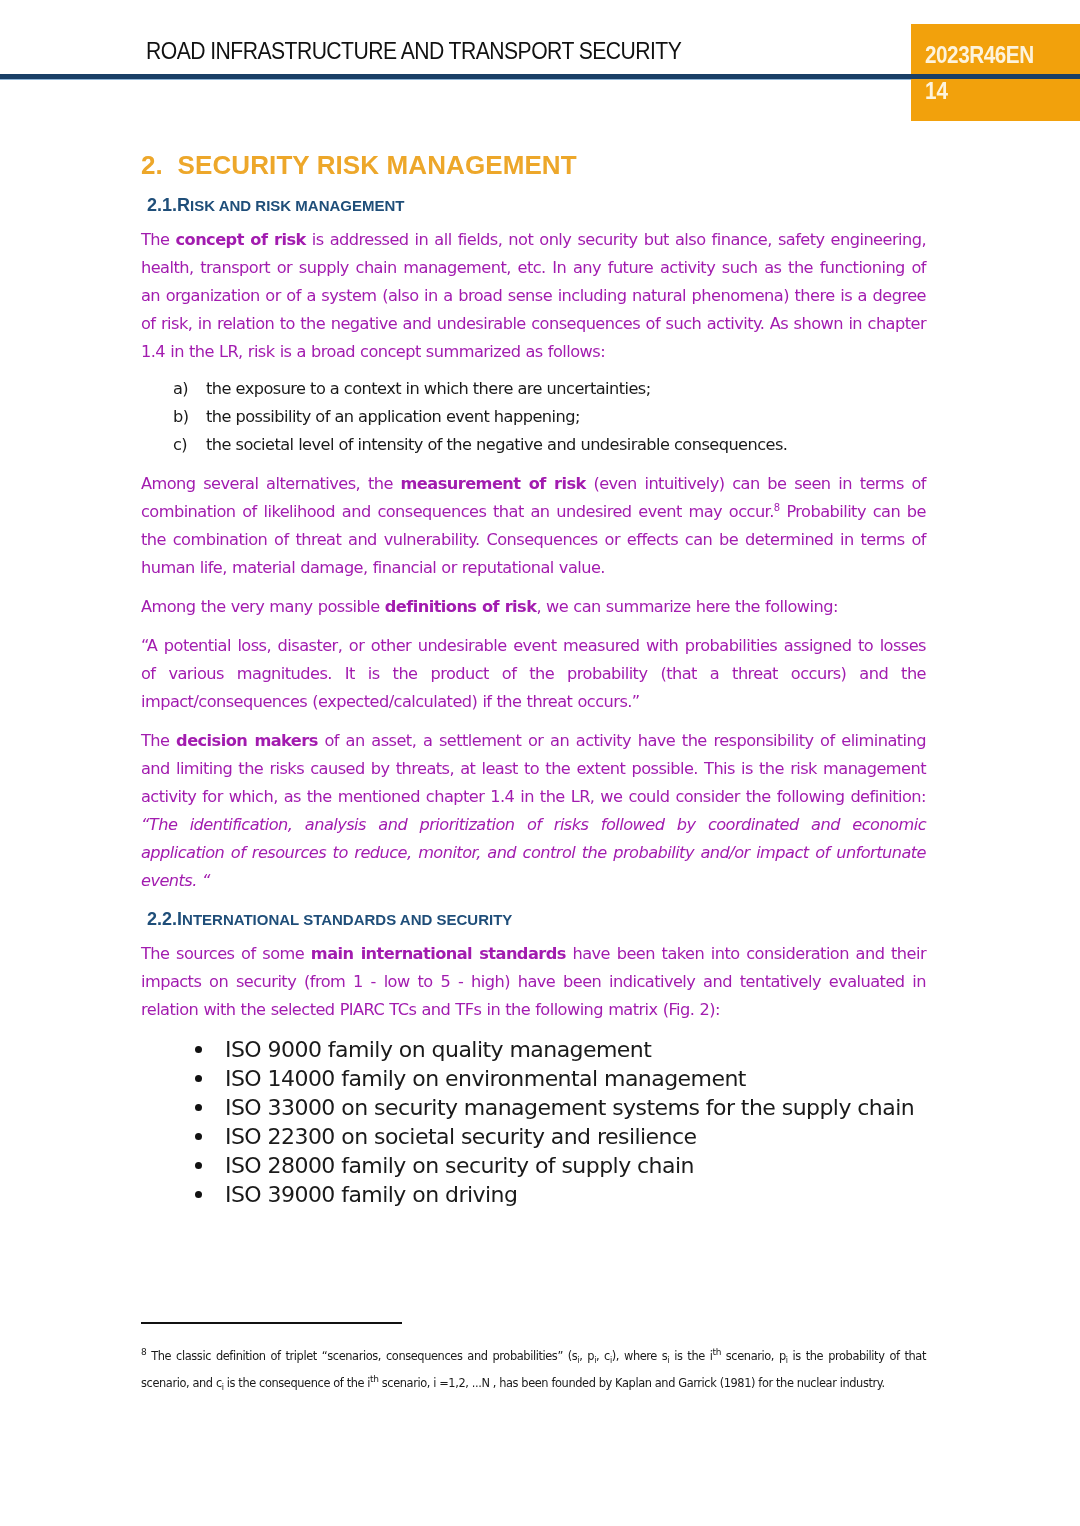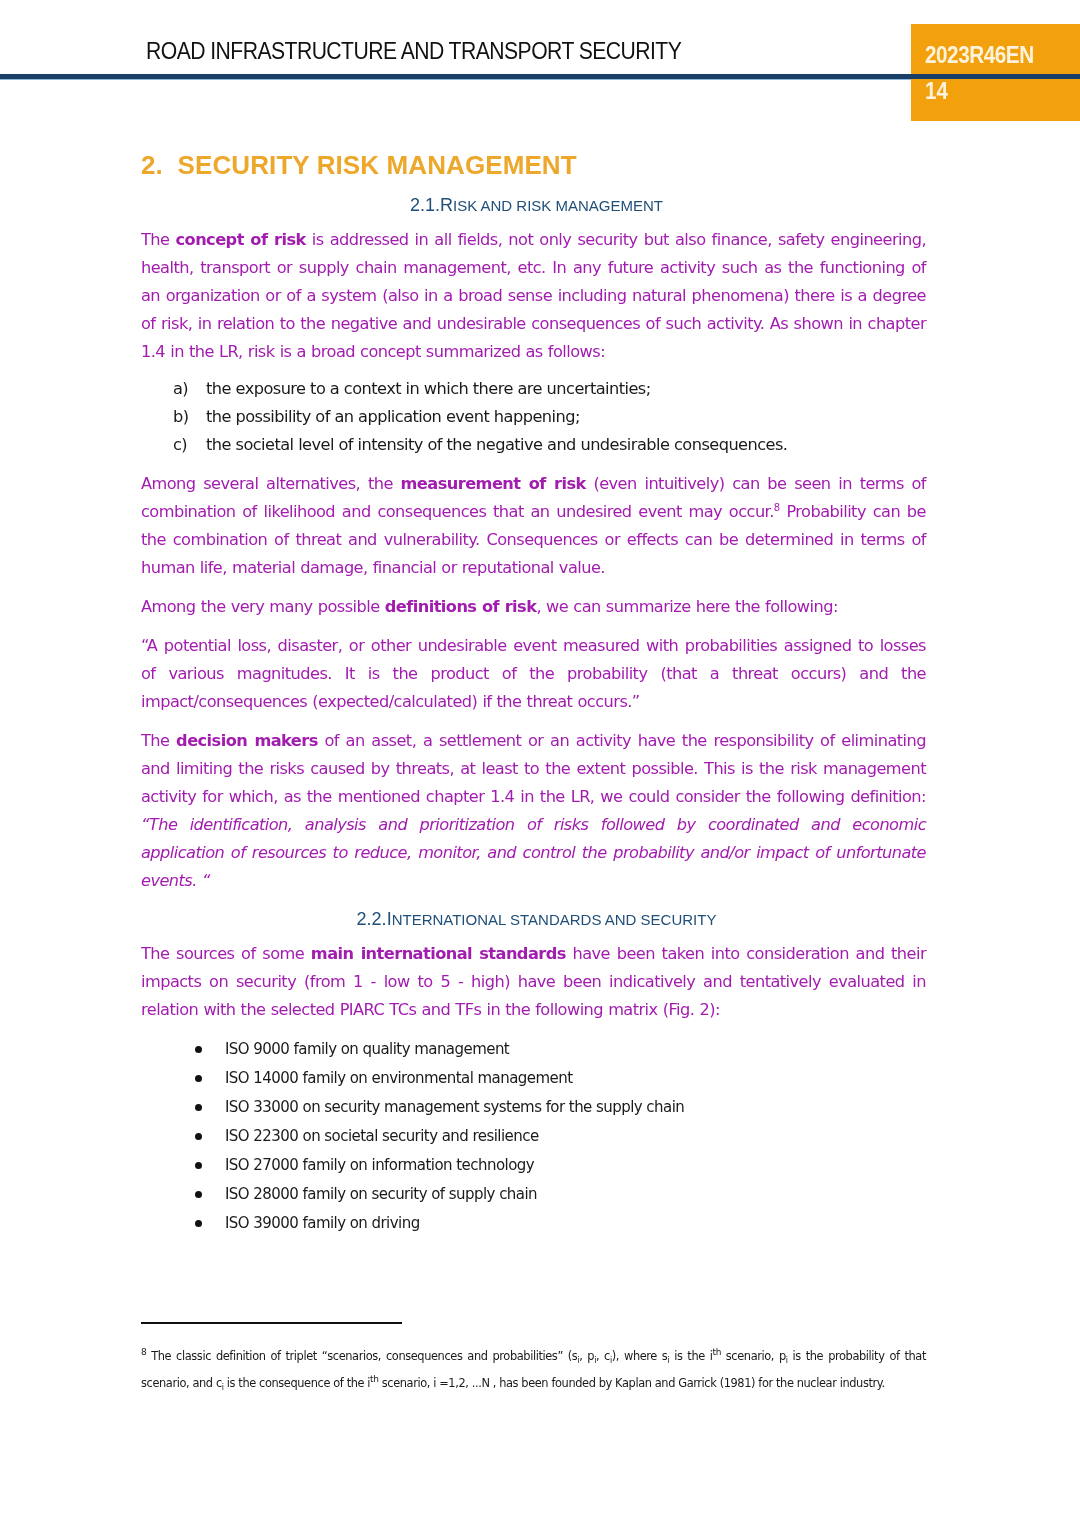--- a/index.html
+++ b/index.html
@@ -25,7 +25,7 @@
 
   .h1 { font-size: 26px; font-weight: bold; color: #eda72a; margin: 0 0 14px 0;
         letter-spacing: 0.1px; }
-  .h2 { font-size: 18px; font-weight: normal; color: #1f4e79; margin: 0 0 10px 6px; text-align: center; }
+  .h2 { font-size: 18px; font-weight: bold; color: #1f4e79; margin: 0 0 10px 6px; }
   .h2 .big { font-size: 18px; }
   .h2 .small { font-size: 15px; }
 

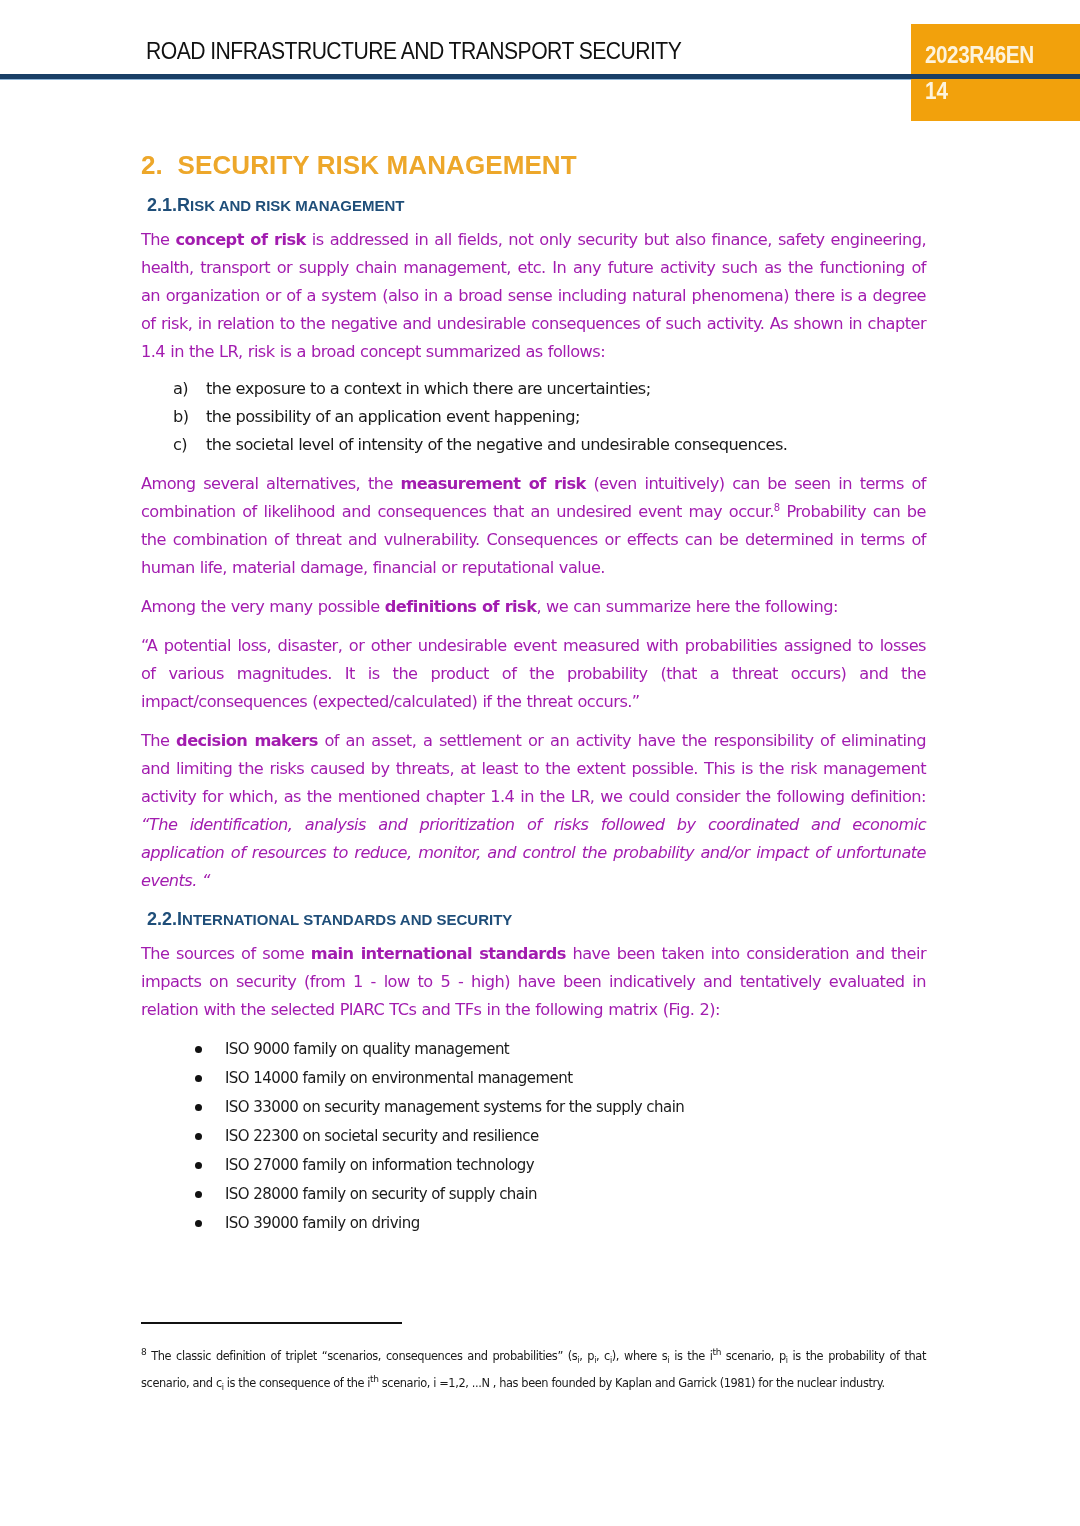--- a/index.html
+++ b/index.html
@@ -42,7 +42,7 @@
   .alist .mk { position: absolute; left: 32px; }
 
   .blist { margin: 4px 0 0 0; padding: 0; list-style: none; }
-  .blist li { font-family: "DejaVu Sans", sans-serif; font-size: 15px; line-height: 29px;
+  .blist li { font-family: "DejaVu Sans", sans-serif; font-size: 22px; line-height: 29px;
               position: relative; padding-left: 84px; letter-spacing: -0.55px; color: #1a1a1a; }
   .blist .dot { position: absolute; left: 54px; top: 11px; width: 7px; height: 7px;
                 border-radius: 50%; background: #111; }

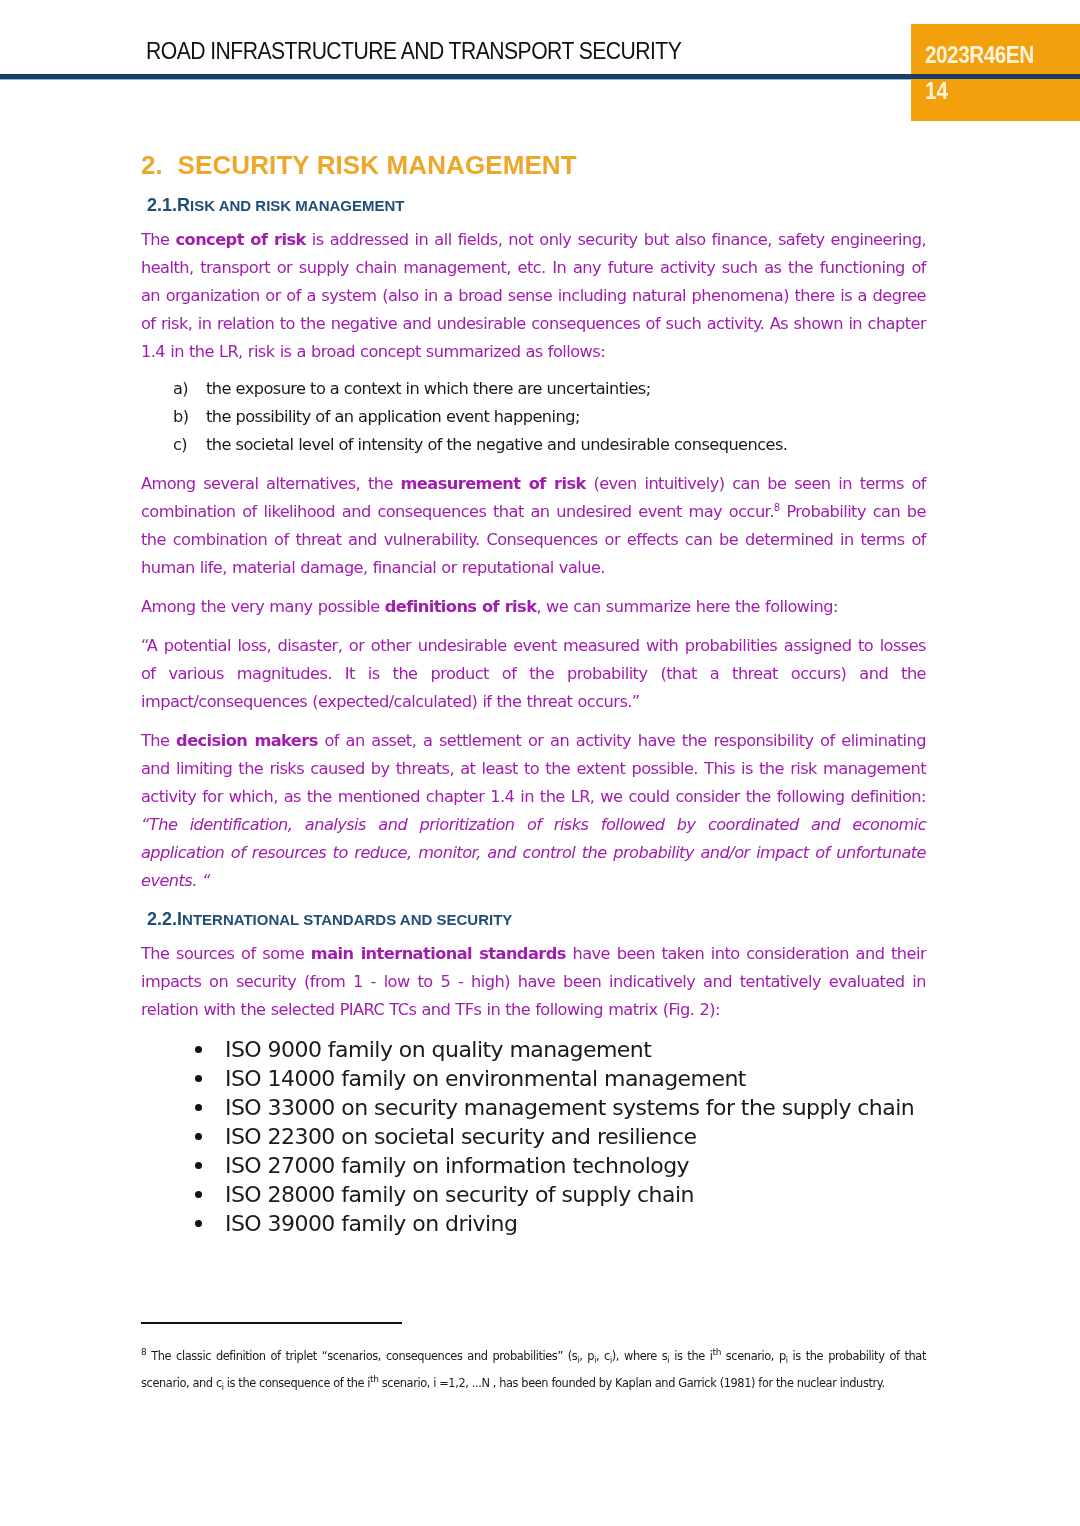--- a/index.html
+++ b/index.html
@@ -102,7 +102,6 @@
     <li><span class="dot"></span><span>ISO 14000 family on environmental management</span></li>
     <li><span class="dot"></span><span>ISO 33000 on security management systems for the supply chain</span></li>
     <li><span class="dot"></span><span>ISO 22300 on societal security and resilience</span></li>
-    <li><span class="dot"></span><span>ISO 27000 family on information technology</span></li>
     <li><span class="dot"></span><span>ISO 28000 family on security of supply chain</span></li>
     <li><span class="dot"></span><span>ISO 39000 family on driving</span></li>
   </ul>

